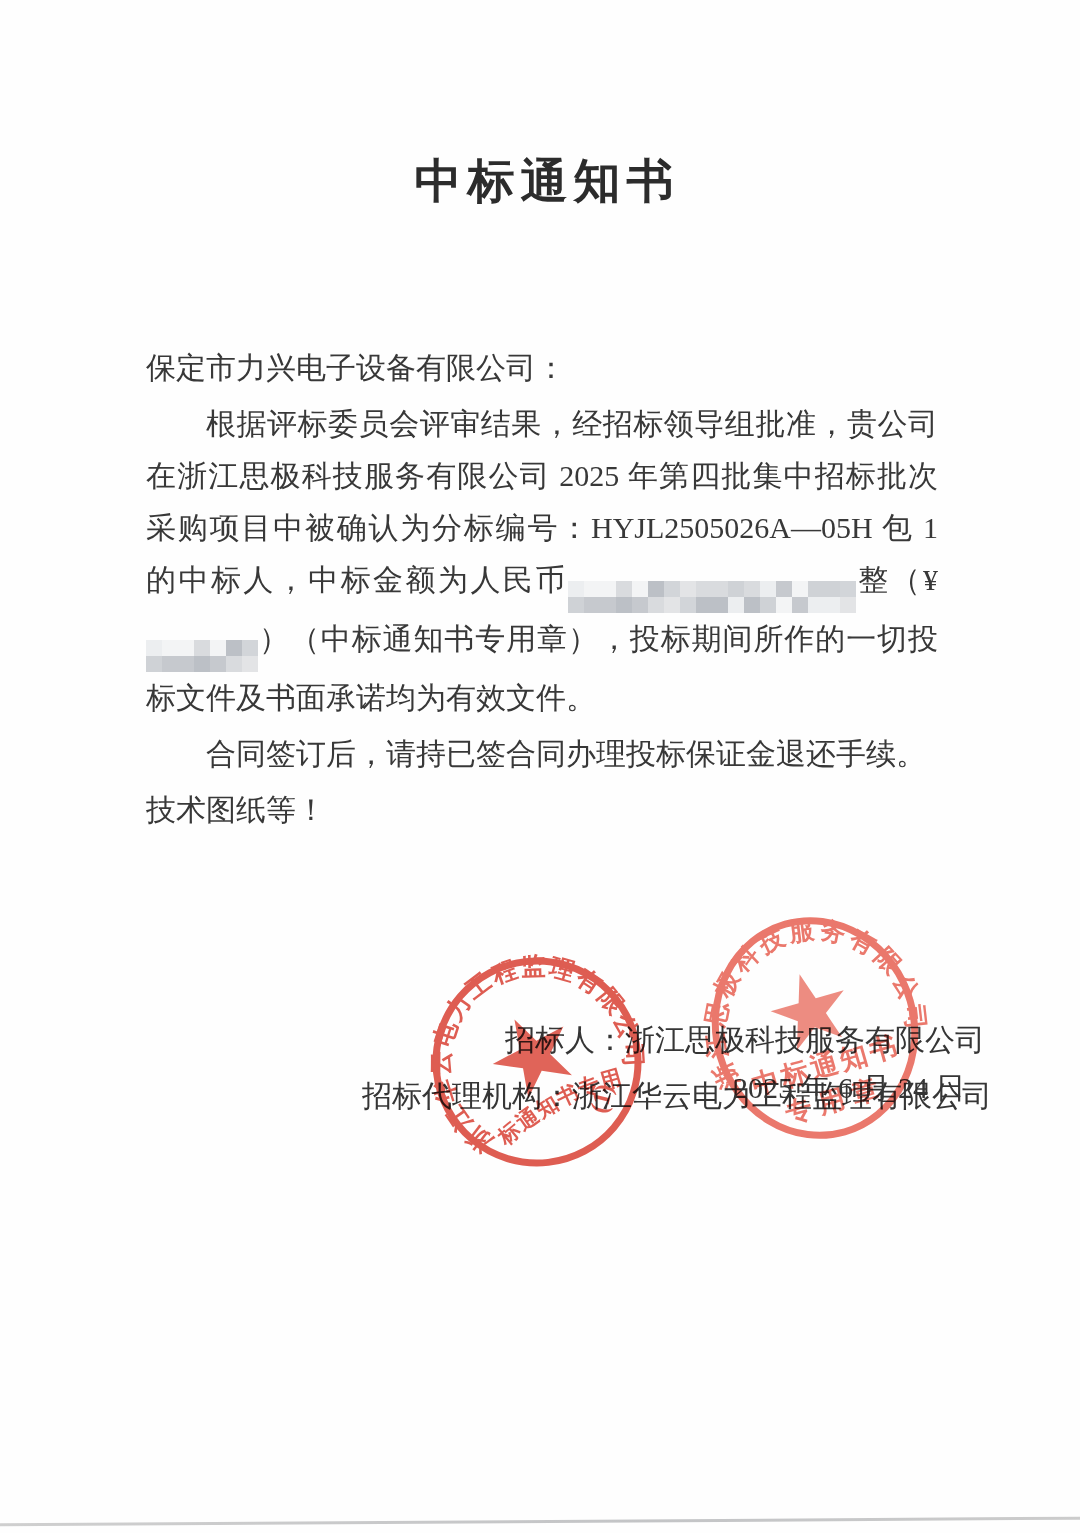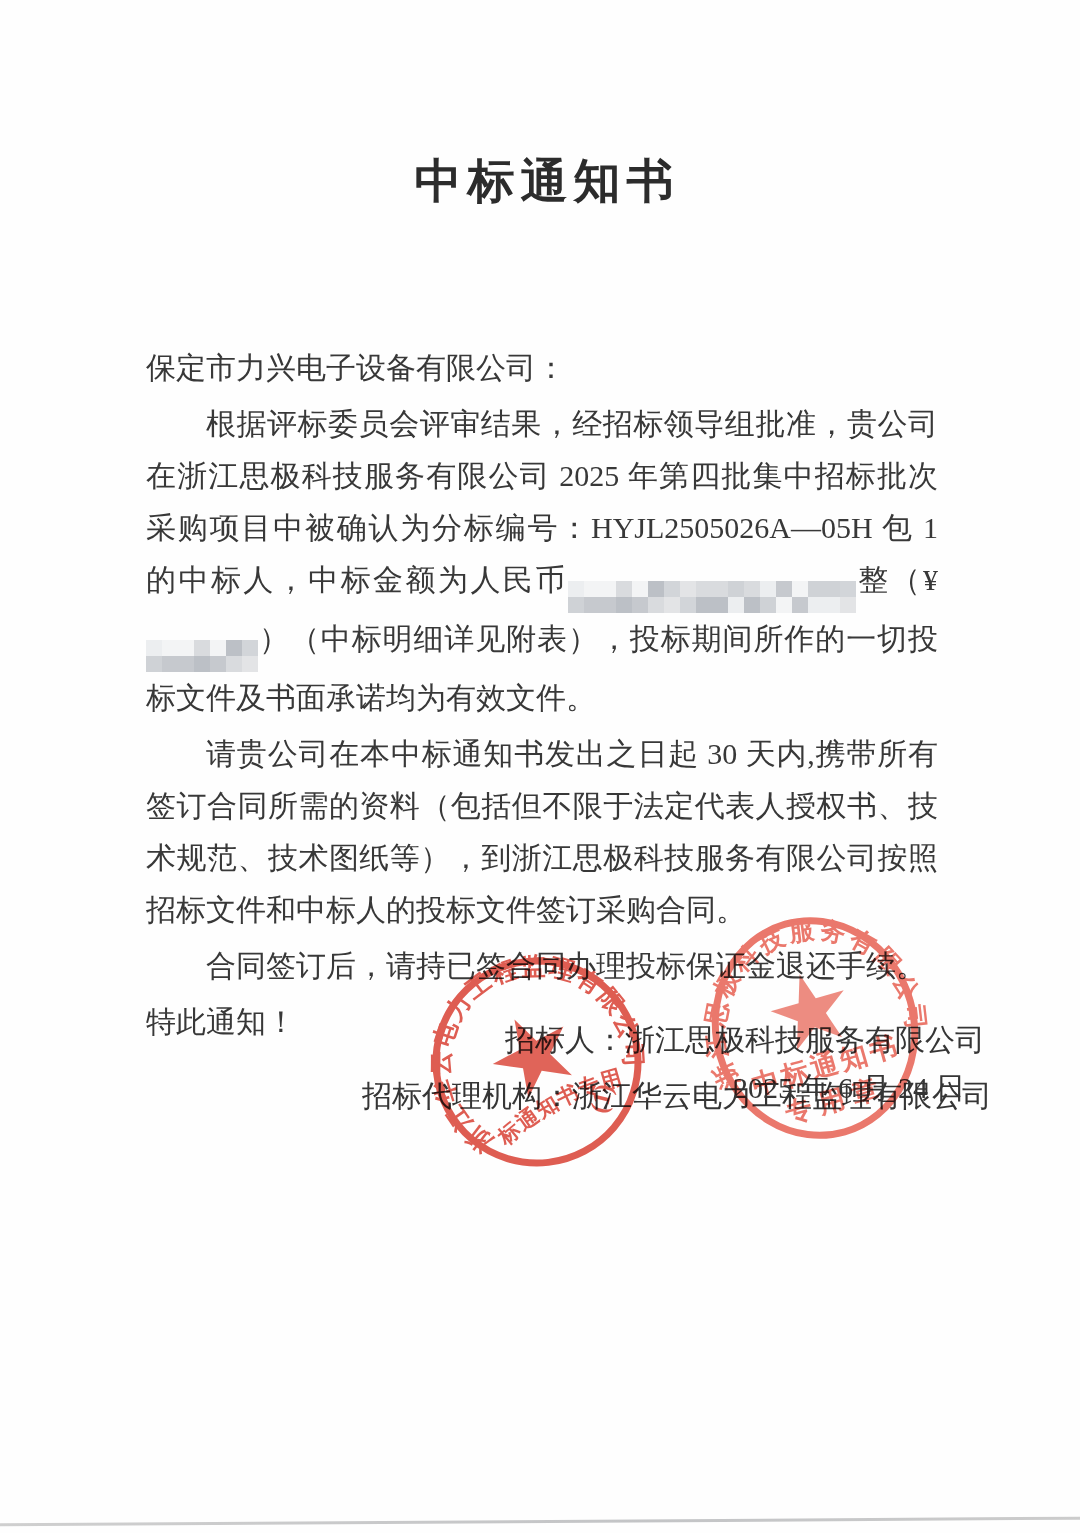--- a/index.html
+++ b/index.html
@@ -117,7 +117,7 @@
           <i style="background: rgb(198, 201, 206);"></i>
           <i style="background: rgb(217, 219, 222);"></i>
           <i style="background: rgb(227, 228, 230);"></i>
-        </span><span>）（中标明细详见附表），投标期间所作的一切投标文件及书面承诺均为有效文件。</span></p>
+        </span><span>）（中标通知书专用章），投标期间所作的一切投标文件及书面承诺均为有效文件。</span></p>
     <p class="indent">请贵公司在本中标通知书发出之日起 30 天内,携带所有签订合同所需的资料（包括但不限于法定代表人授权书、技术规范、技术图纸等），到浙江思极科技服务有限公司按照招标文件和中标人的投标文件签订采购合同。</p>
     <p class="indent">合同签订后，请持已签合同办理投标保证金退还手续。</p>
     <p>特此通知！</p>

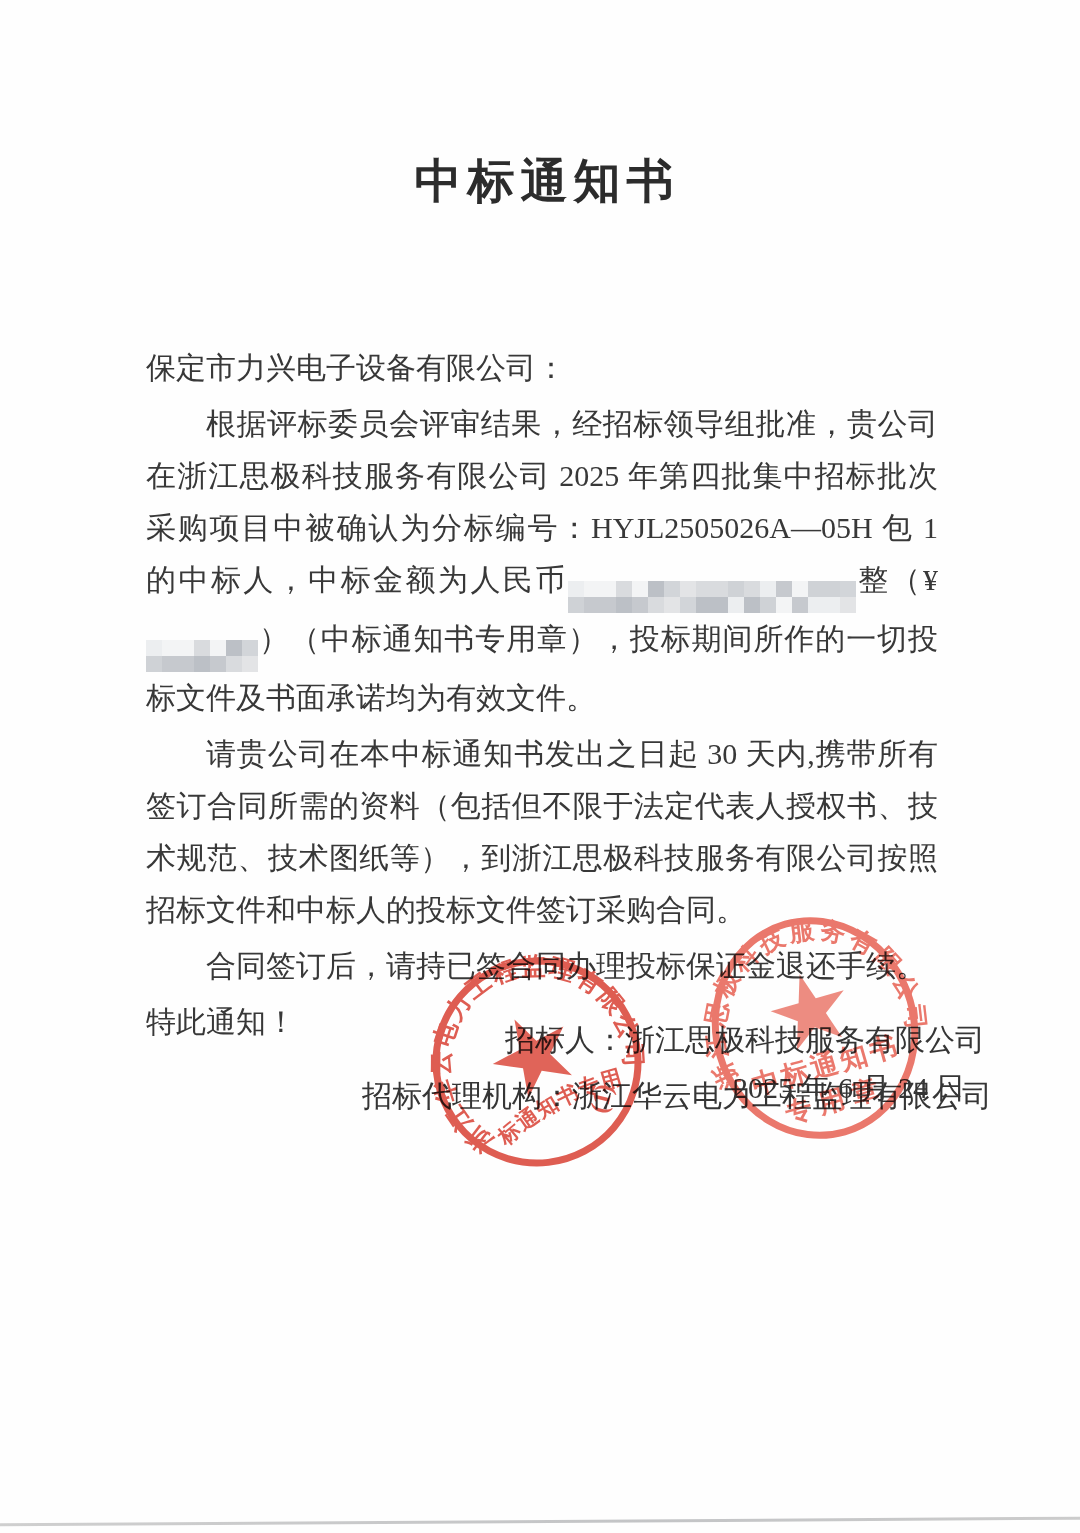--- a/index.html
+++ b/index.html
@@ -118,7 +118,6 @@
           <i style="background: rgb(217, 219, 222);"></i>
           <i style="background: rgb(227, 228, 230);"></i>
         </span><span>）（中标通知书专用章），投标期间所作的一切投标文件及书面承诺均为有效文件。</span></p>
-    <p class="indent">请贵公司在本中标通知书发出之日起 30 天内,携带所有签订合同所需的资料（包括但不限于法定代表人授权书、技术规范、技术图纸等），到浙江思极科技服务有限公司按照招标文件和中标人的投标文件签订采购合同。</p>
     <p class="indent">合同签订后，请持已签合同办理投标保证金退还手续。</p>
     <p>特此通知！</p>
   </div>

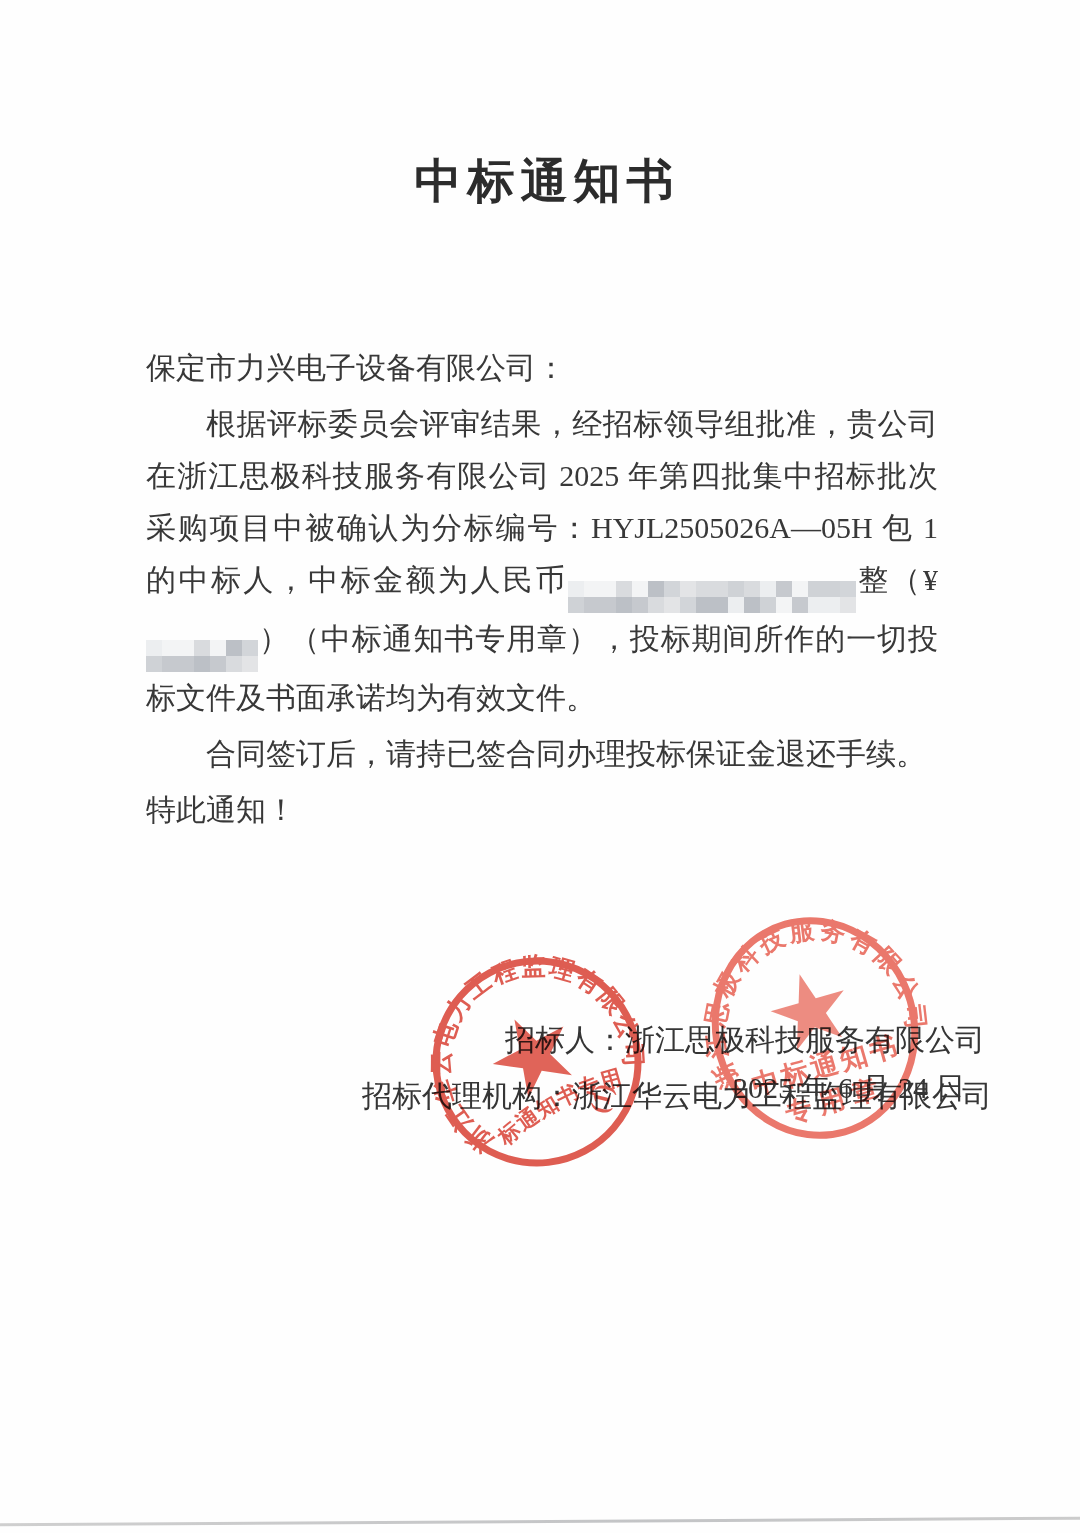--- a/index.html
+++ b/index.html
@@ -119,7 +119,7 @@
           <i style="background: rgb(227, 228, 230);"></i>
         </span><span>）（中标通知书专用章），投标期间所作的一切投标文件及书面承诺均为有效文件。</span></p>
     <p class="indent">合同签订后，请持已签合同办理投标保证金退还手续。</p>
-    <p>特此通知！</p>
+    <p>技术图纸等！</p>
   </div>
 
   <div class="sig-line sig-bidder">招标人：浙江思极科技服务有限公司</div>

